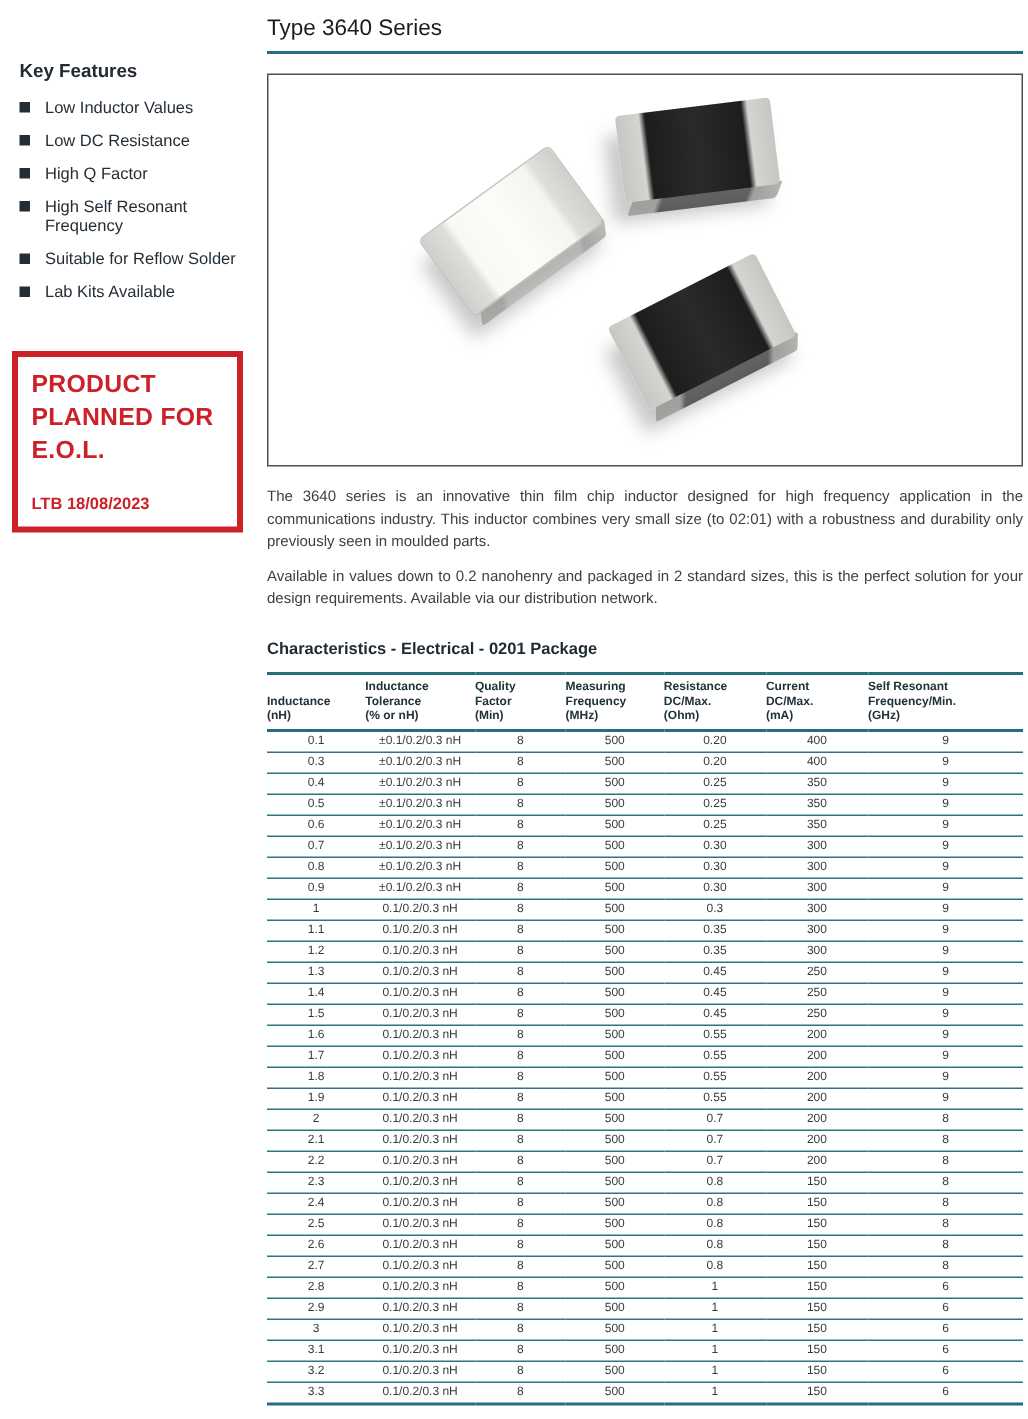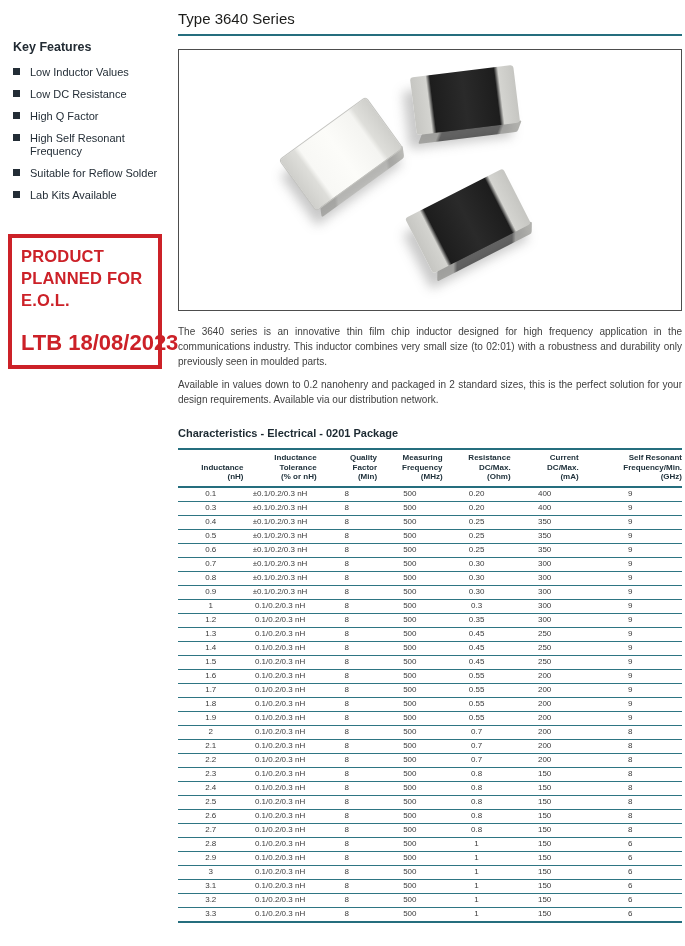--- a/index.html
+++ b/index.html
@@ -15,7 +15,7 @@
 
   .eol-box{position:absolute;left:8px;top:234px;width:128px;border:4px solid #cc2128;padding:7px 9px 9px 9px;color:#cc2128;font-weight:bold}
   .eol-line{font-size:16.5px;line-height:22px;letter-spacing:.2px}
-  .eol-ltb{font-size:22px;margin-top:19px;white-space:nowrap}
+  .eol-ltb{font-size:11px;margin-top:19px;white-space:nowrap}
 
   
   .main{position:absolute;left:178px;top:8px;width:504px}

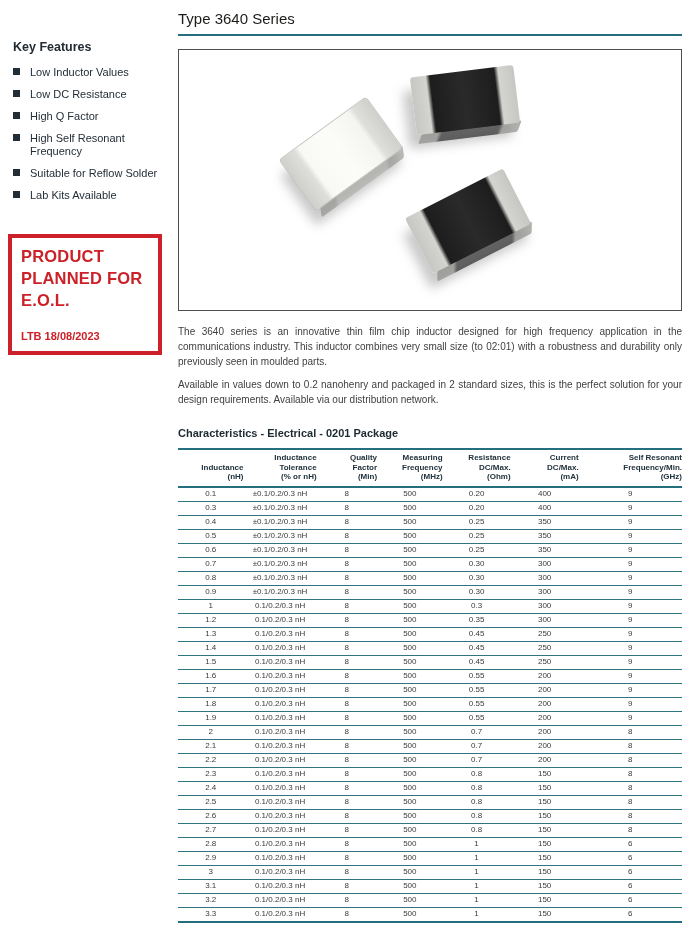--- a/index.html
+++ b/index.html
@@ -40,7 +40,7 @@
   .section-title{font-size:11px;font-weight:bold;color:#1d2a32;margin:20px 0 9px 0}
 
   table.chars{width:100%;border-collapse:collapse;table-layout:fixed}
-  table.chars th{font-size:8px;font-weight:bold;color:#20323c;text-align:right;vertical-align:bottom;
+  table.chars th{font-size:8px;font-weight:bold;color:#20323c;text-align:left;vertical-align:bottom;
     line-height:9.5px;padding:3px 0 4px 0;border-top:2px solid #256e7e;border-bottom:2px solid #256e7e}
   table.chars td{font-size:8px;color:#3a3a3a;text-align:center;padding:1.5px 0;line-height:10px;
     border-bottom:1px solid #2e7583;white-space:nowrap;overflow:hidden}

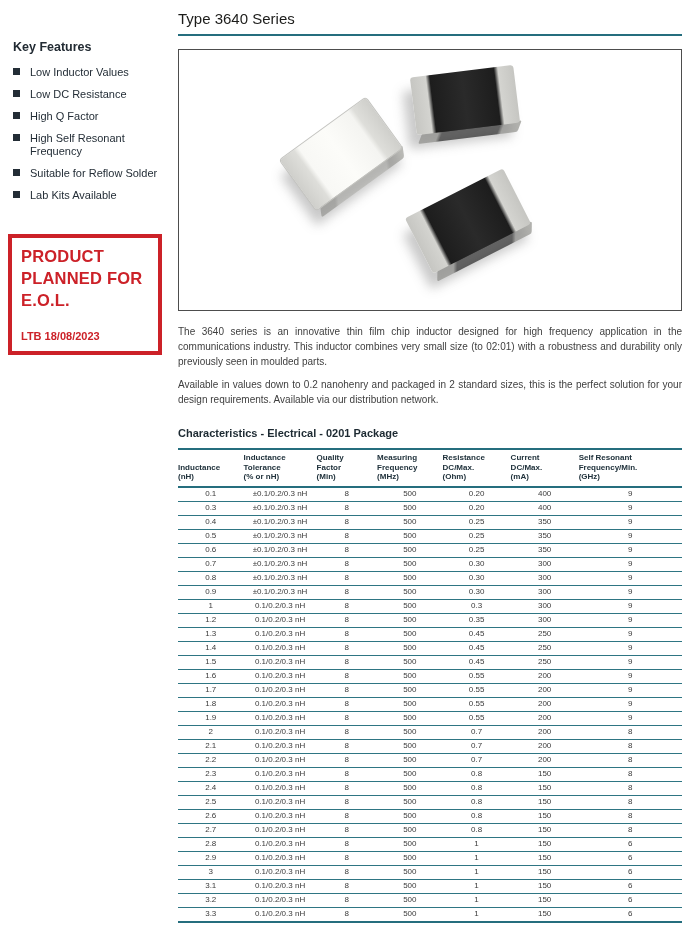--- a/index.html
+++ b/index.html
@@ -199,6 +199,15 @@
             <td>9</td>
           </tr>
           <tr>
+            <td>1.1</td>
+            <td>0.1/0.2/0.3 nH</td>
+            <td>8</td>
+            <td>500</td>
+            <td>0.35</td>
+            <td>300</td>
+            <td>9</td>
+          </tr>
+          <tr>
             <td>1.2</td>
             <td>0.1/0.2/0.3 nH</td>
             <td>8</td>

